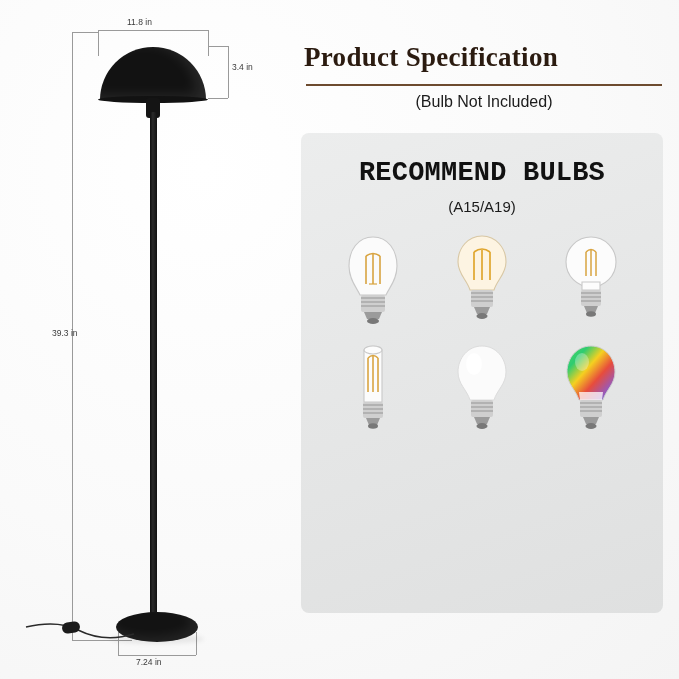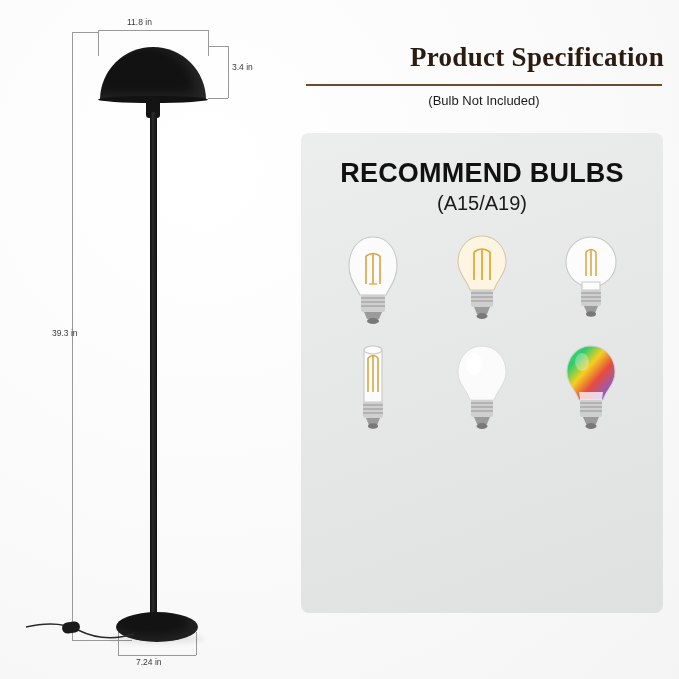--- a/index.html
+++ b/index.html
@@ -141,7 +141,7 @@
     position: absolute;
     left: 14px; top: 42px;
     width: 360px;
-    text-align: right;
+    text-align: left;
     font-size: 27px;
     font-weight: bold;
     color: #2b1b10;

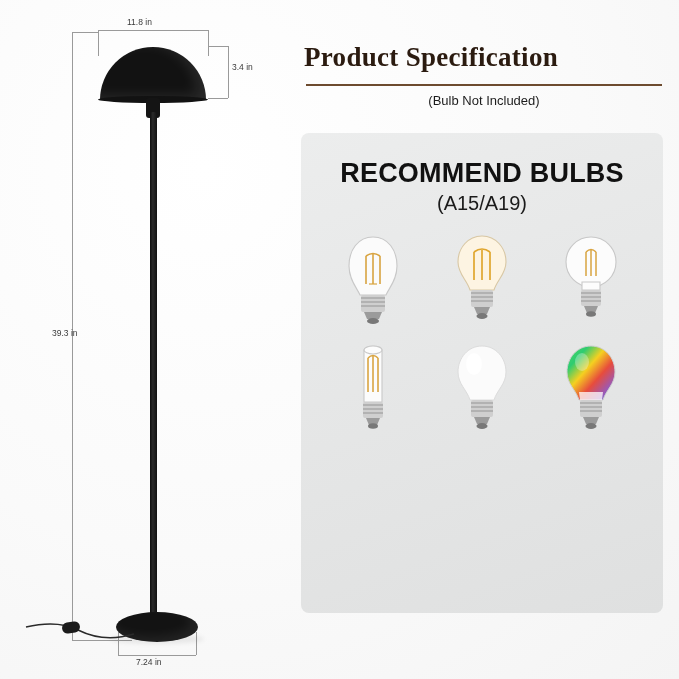--- a/index.html
+++ b/index.html
@@ -159,7 +159,7 @@
     left: 14px; top: 93px;
     width: 360px;
     text-align: center;
-    font-size: 13px;
+    font-size: 16px;
     color: #1c1c1c;
     font-family: "Liberation Sans", sans-serif;
   }

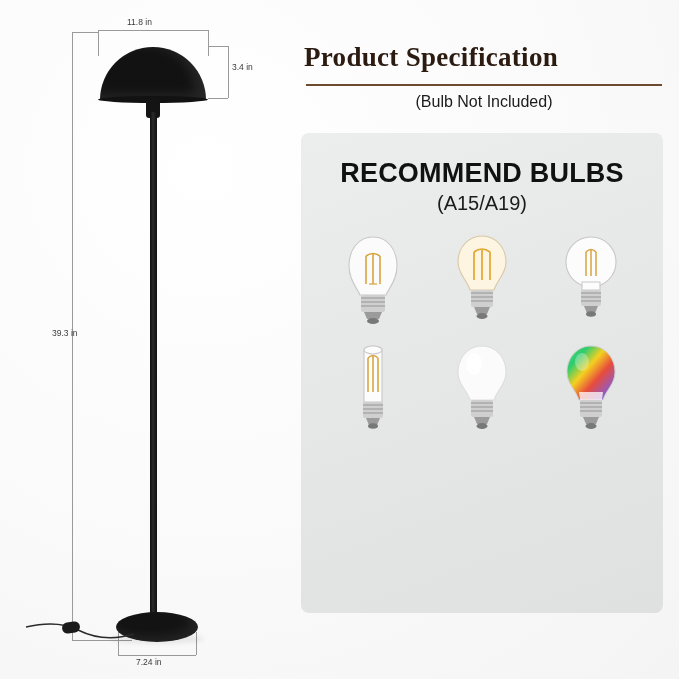--- a/index.html
+++ b/index.html
@@ -180,7 +180,7 @@
     font-weight: bold;
     color: #111;
     letter-spacing: .2px;
-    font-family: Liberation Sans, sans-serif;
+    font-family: Liberation Mono, monospace;
   }
   .card-sub {
     position: absolute;

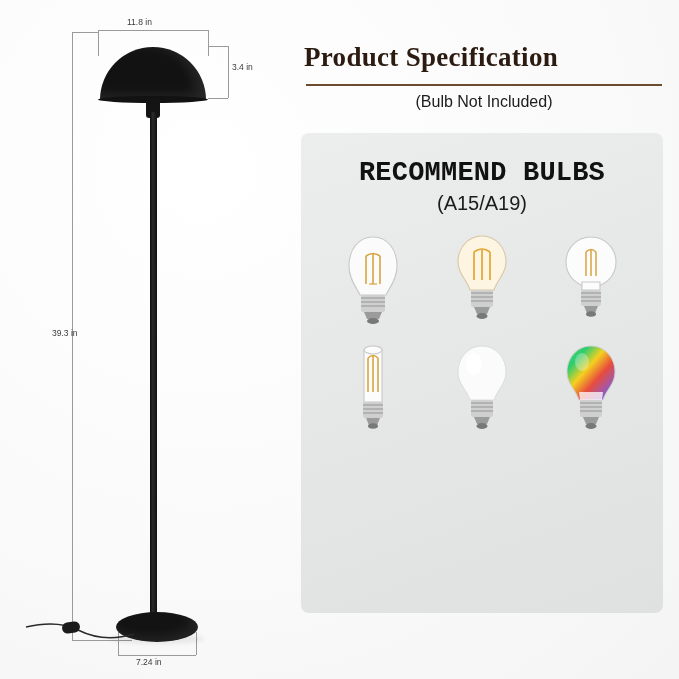--- a/index.html
+++ b/index.html
@@ -184,10 +184,10 @@
   }
   .card-sub {
     position: absolute;
-    left: 0; top: 59px;
+    left: 0; top: 65px;
     width: 362px;
     text-align: center;
-    font-size: 20px;
+    font-size: 15px;
     color: #1b1b1b;
   }
 

